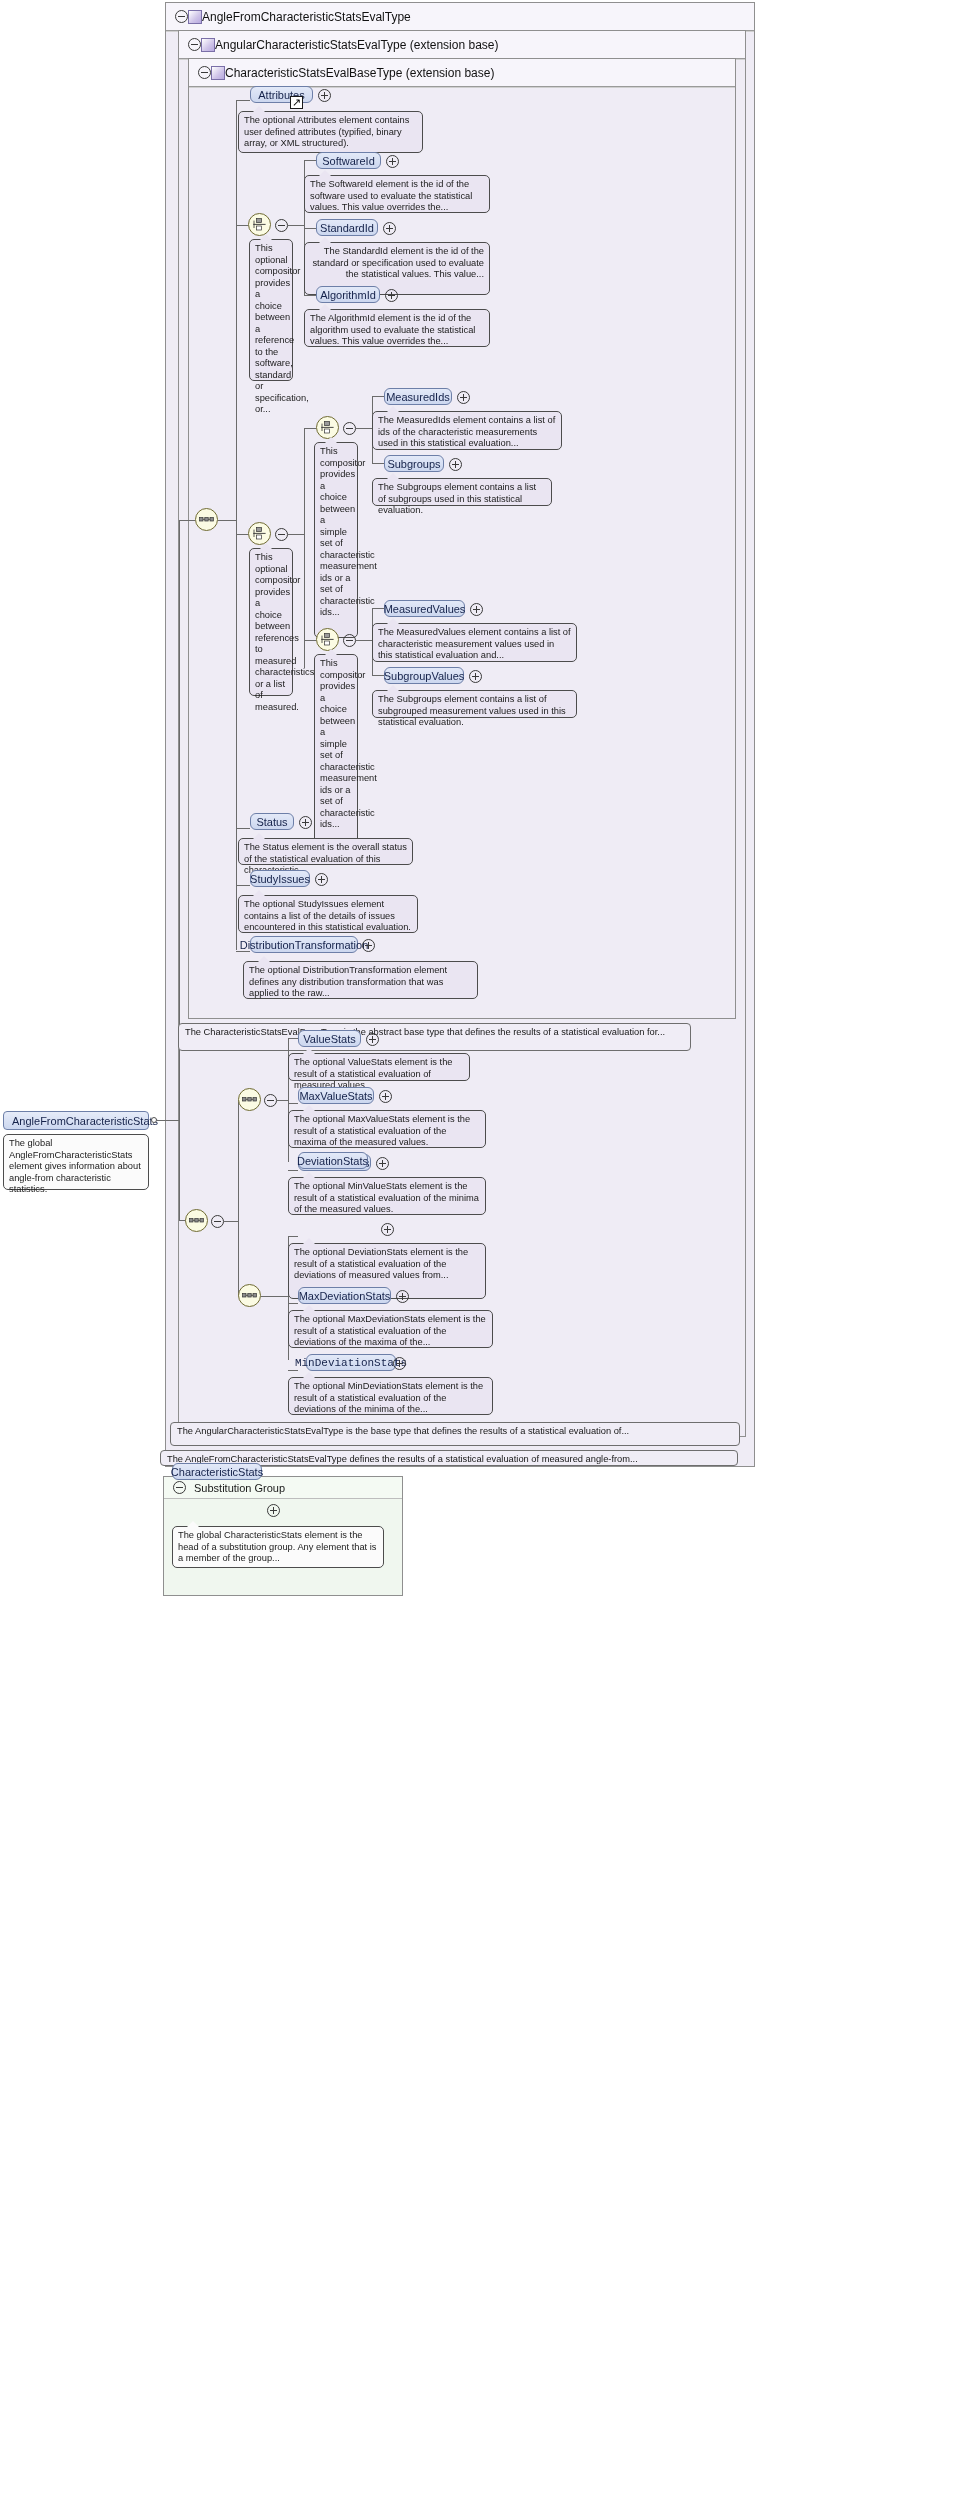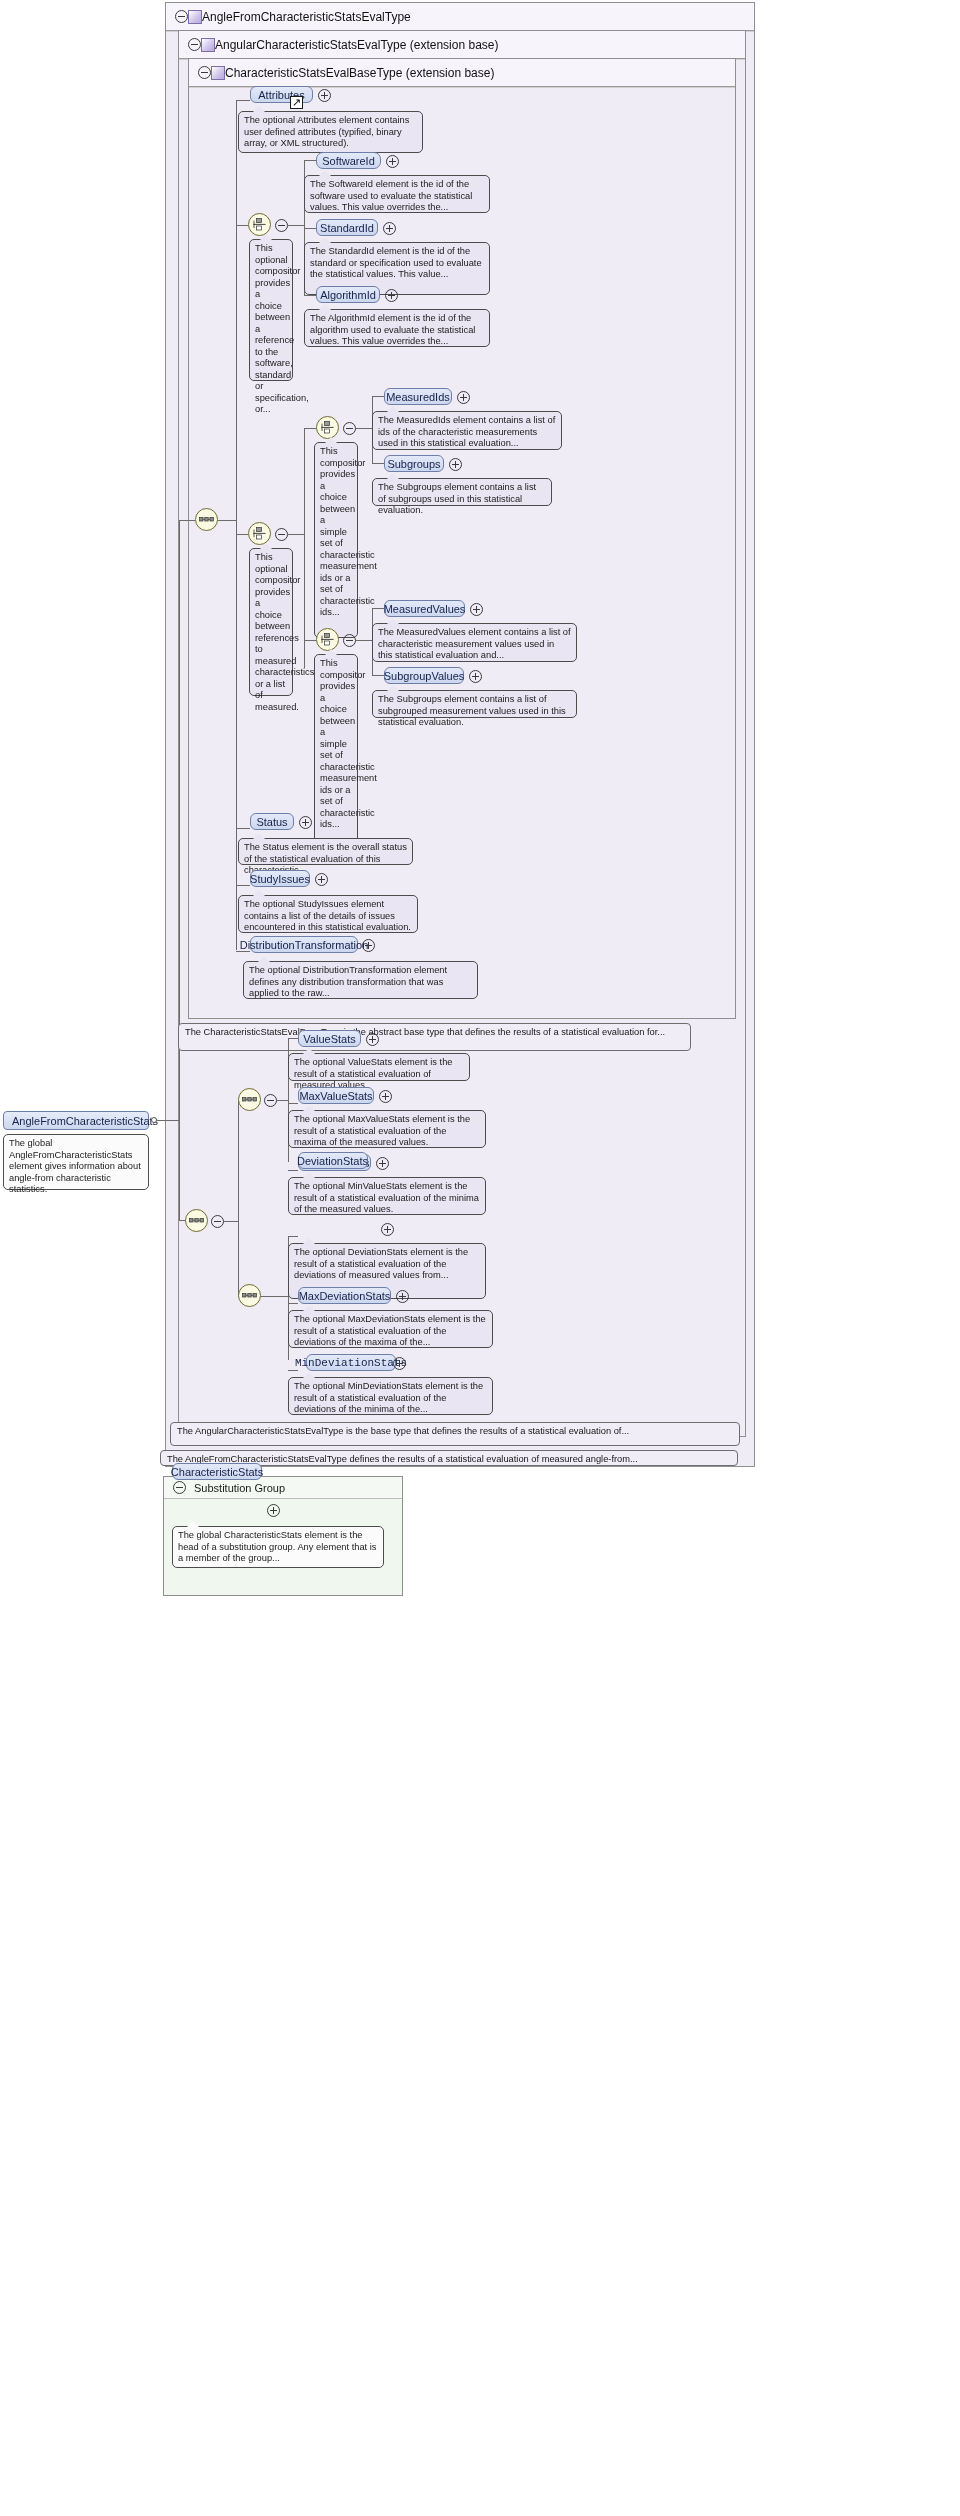--- a/index.html
+++ b/index.html
@@ -190,7 +190,7 @@
 <div class="ln lnv" style="left:304px; top:160px; height:135px;"></div>
 
 <div class="ln lnh" style="left:304px; top:160px; width:12px;"></div>
-<div class="elem" style="left:316px; top:152px; width:65px;border-radius:7px;">
+<div class="elem" style="left:316px; top:152px; width:65px;">
   <span>SoftwareId</span>
 </div>
 <span class="toggle plus" style="position:absolute; left:386px; top:155px;"></span>

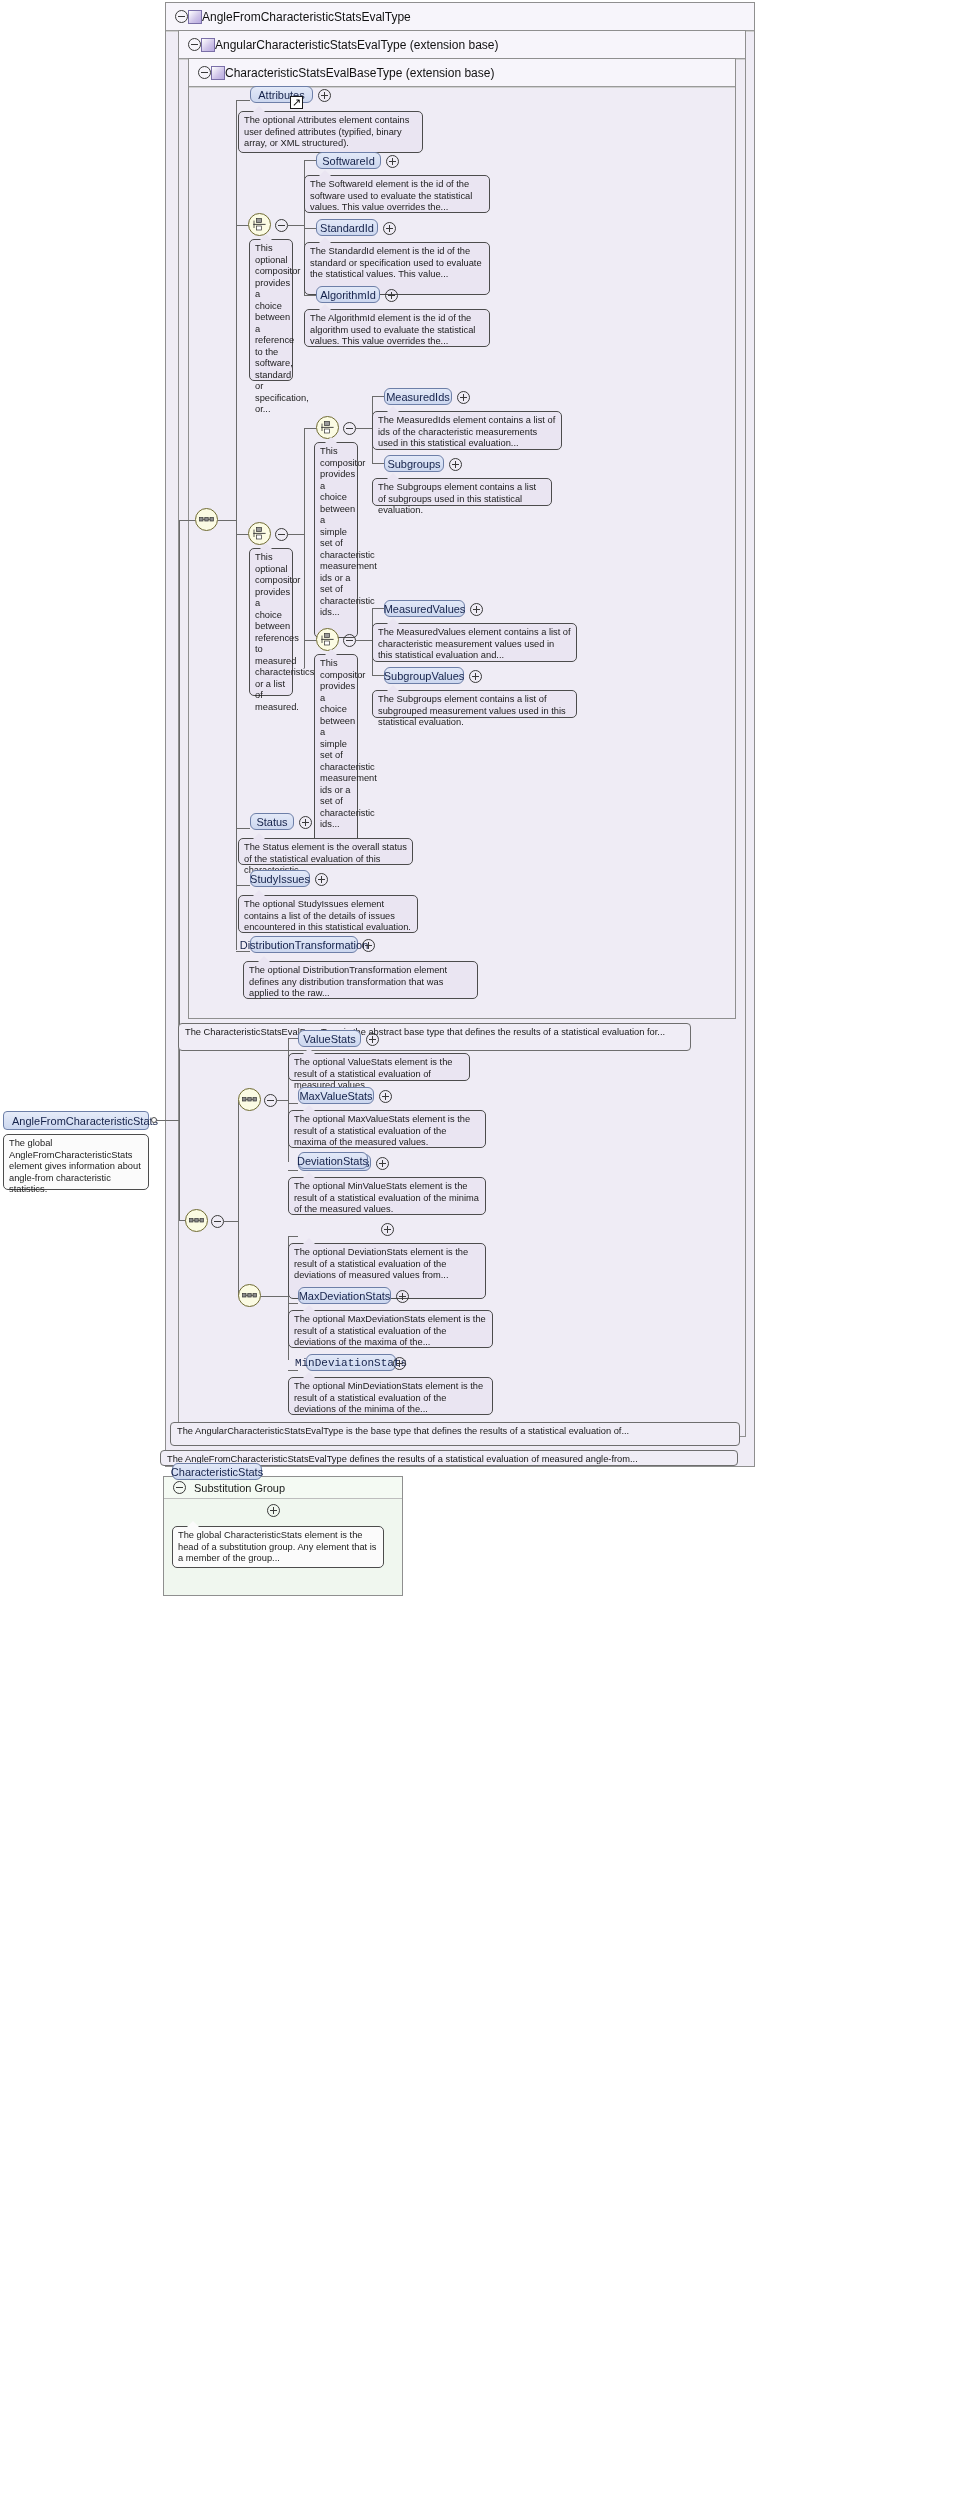--- a/index.html
+++ b/index.html
@@ -204,7 +204,7 @@
   <span>StandardId</span>
 </div>
 <span class="toggle plus" style="position:absolute; left:383px; top:222px;"></span>
-<div class="doc" style="left:304px; top:242px; width:186px; height:53px;">
+<div class="doc" style="left:304px; top:242px; width:186px; height:53px;text-align:right;">
   <div class="tail"></div>
   <span>The StandardId element is the id of the standard or specification used to evaluate the statistical values. This value...</span>
 </div>

